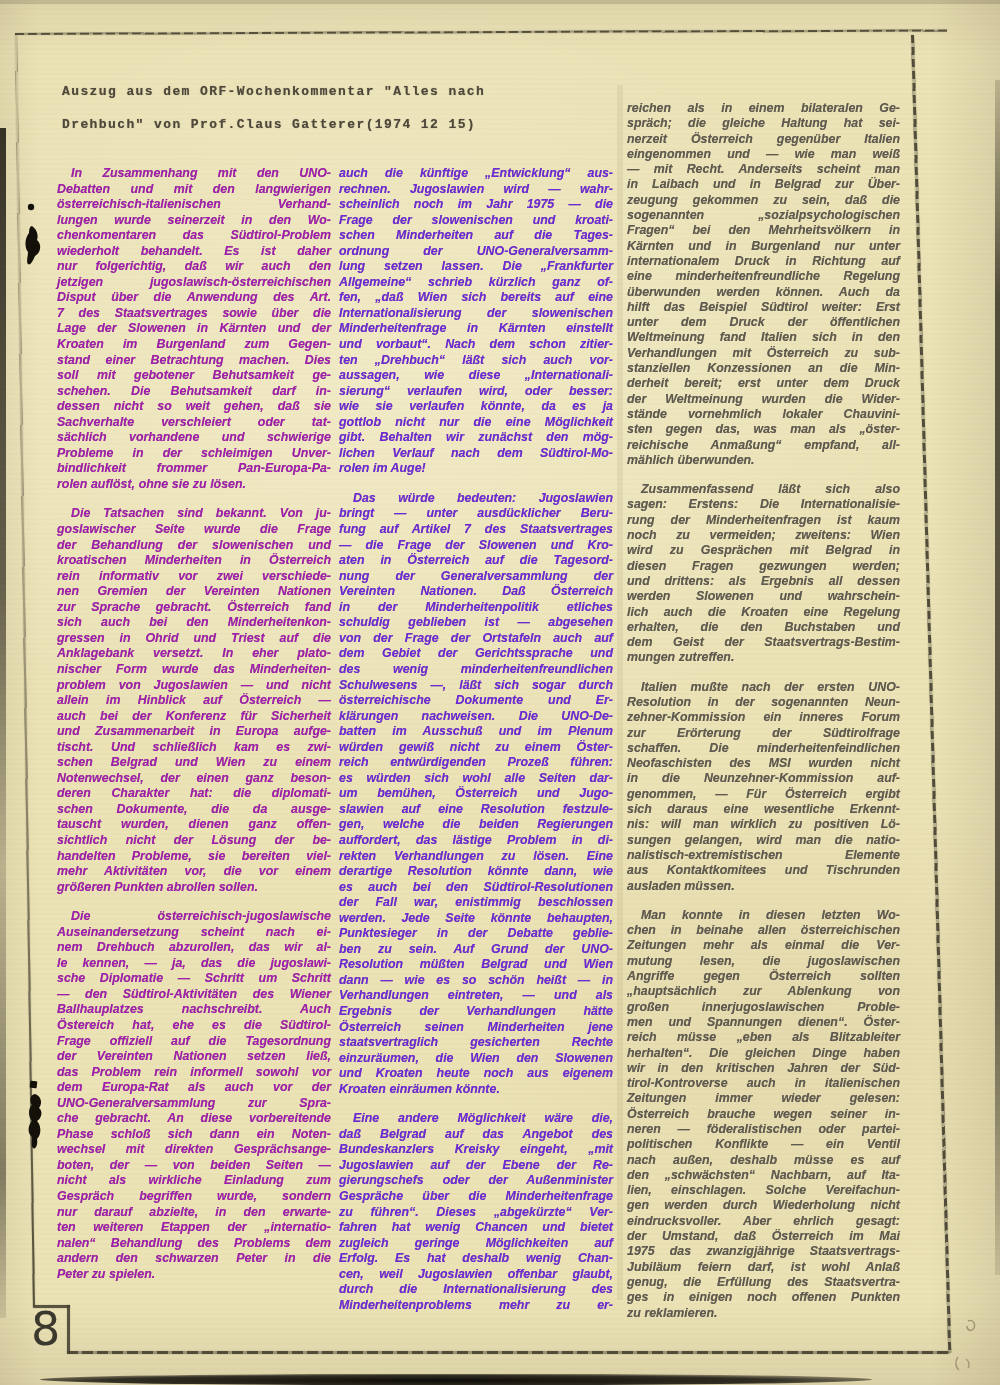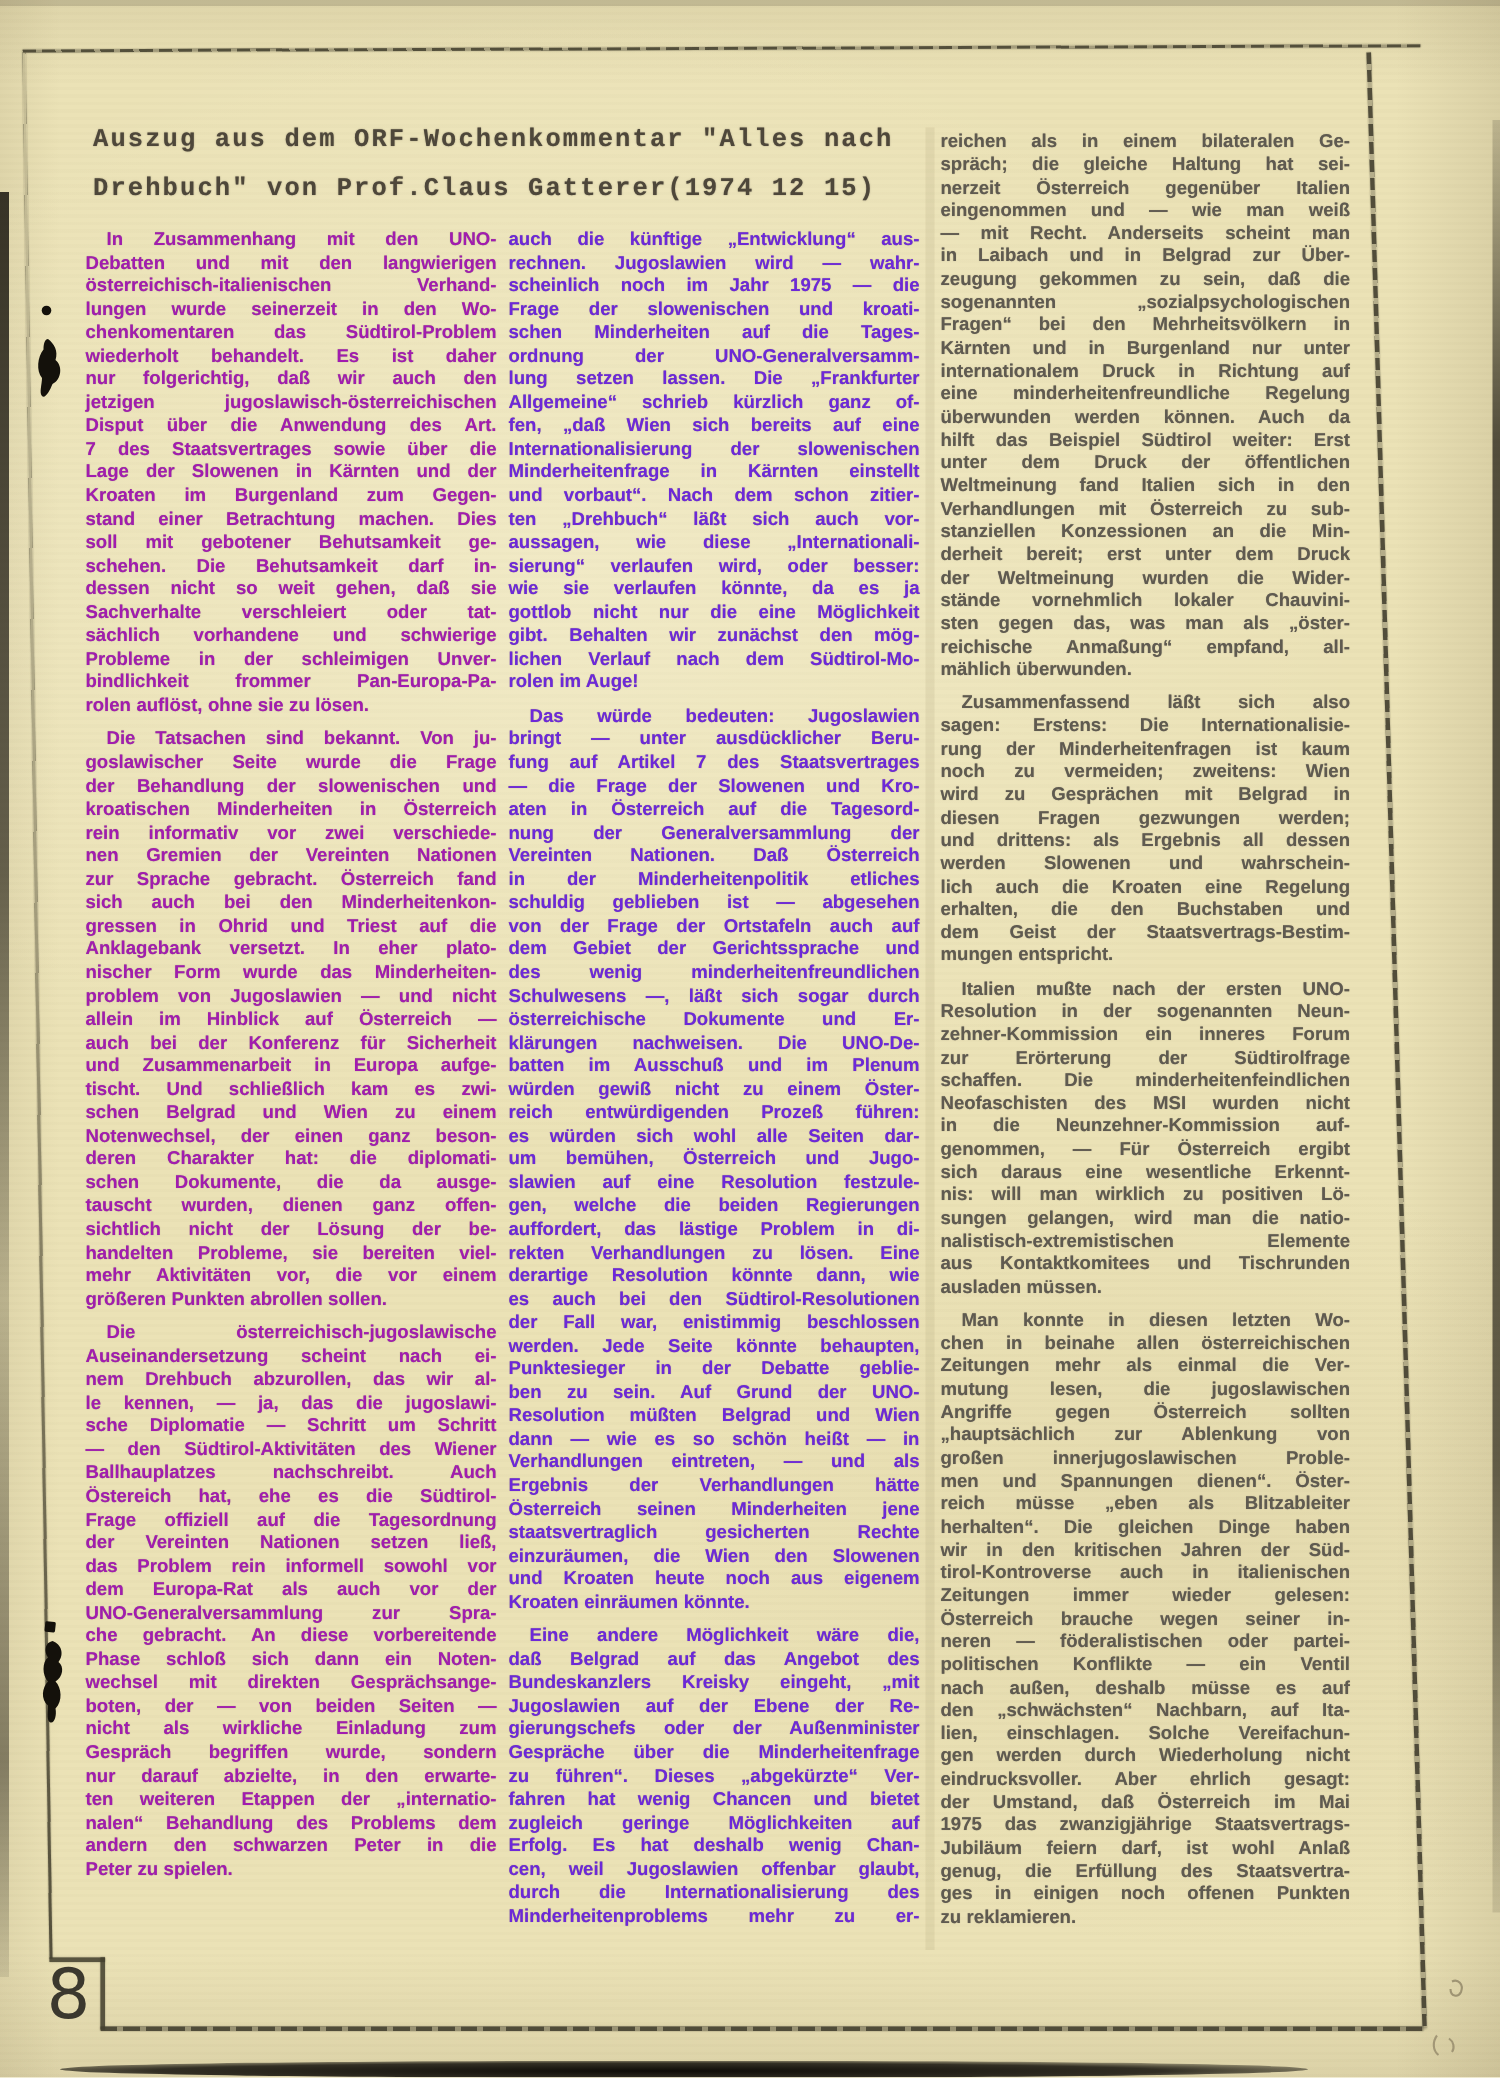--- a/index.html
+++ b/index.html
@@ -23,7 +23,7 @@
   .title-line{
     position:absolute;left:62px;
     font-family:"Liberation Mono","DejaVu Sans Mono",monospace;
-    font-size:17px;font-weight:700;letter-spacing:1.4px;
+    font-size:13px;font-weight:700;letter-spacing:1.4px;
     color:#4e473a;text-shadow:0 0 1px rgba(78,71,58,0.55);
     white-space:nowrap;
   }

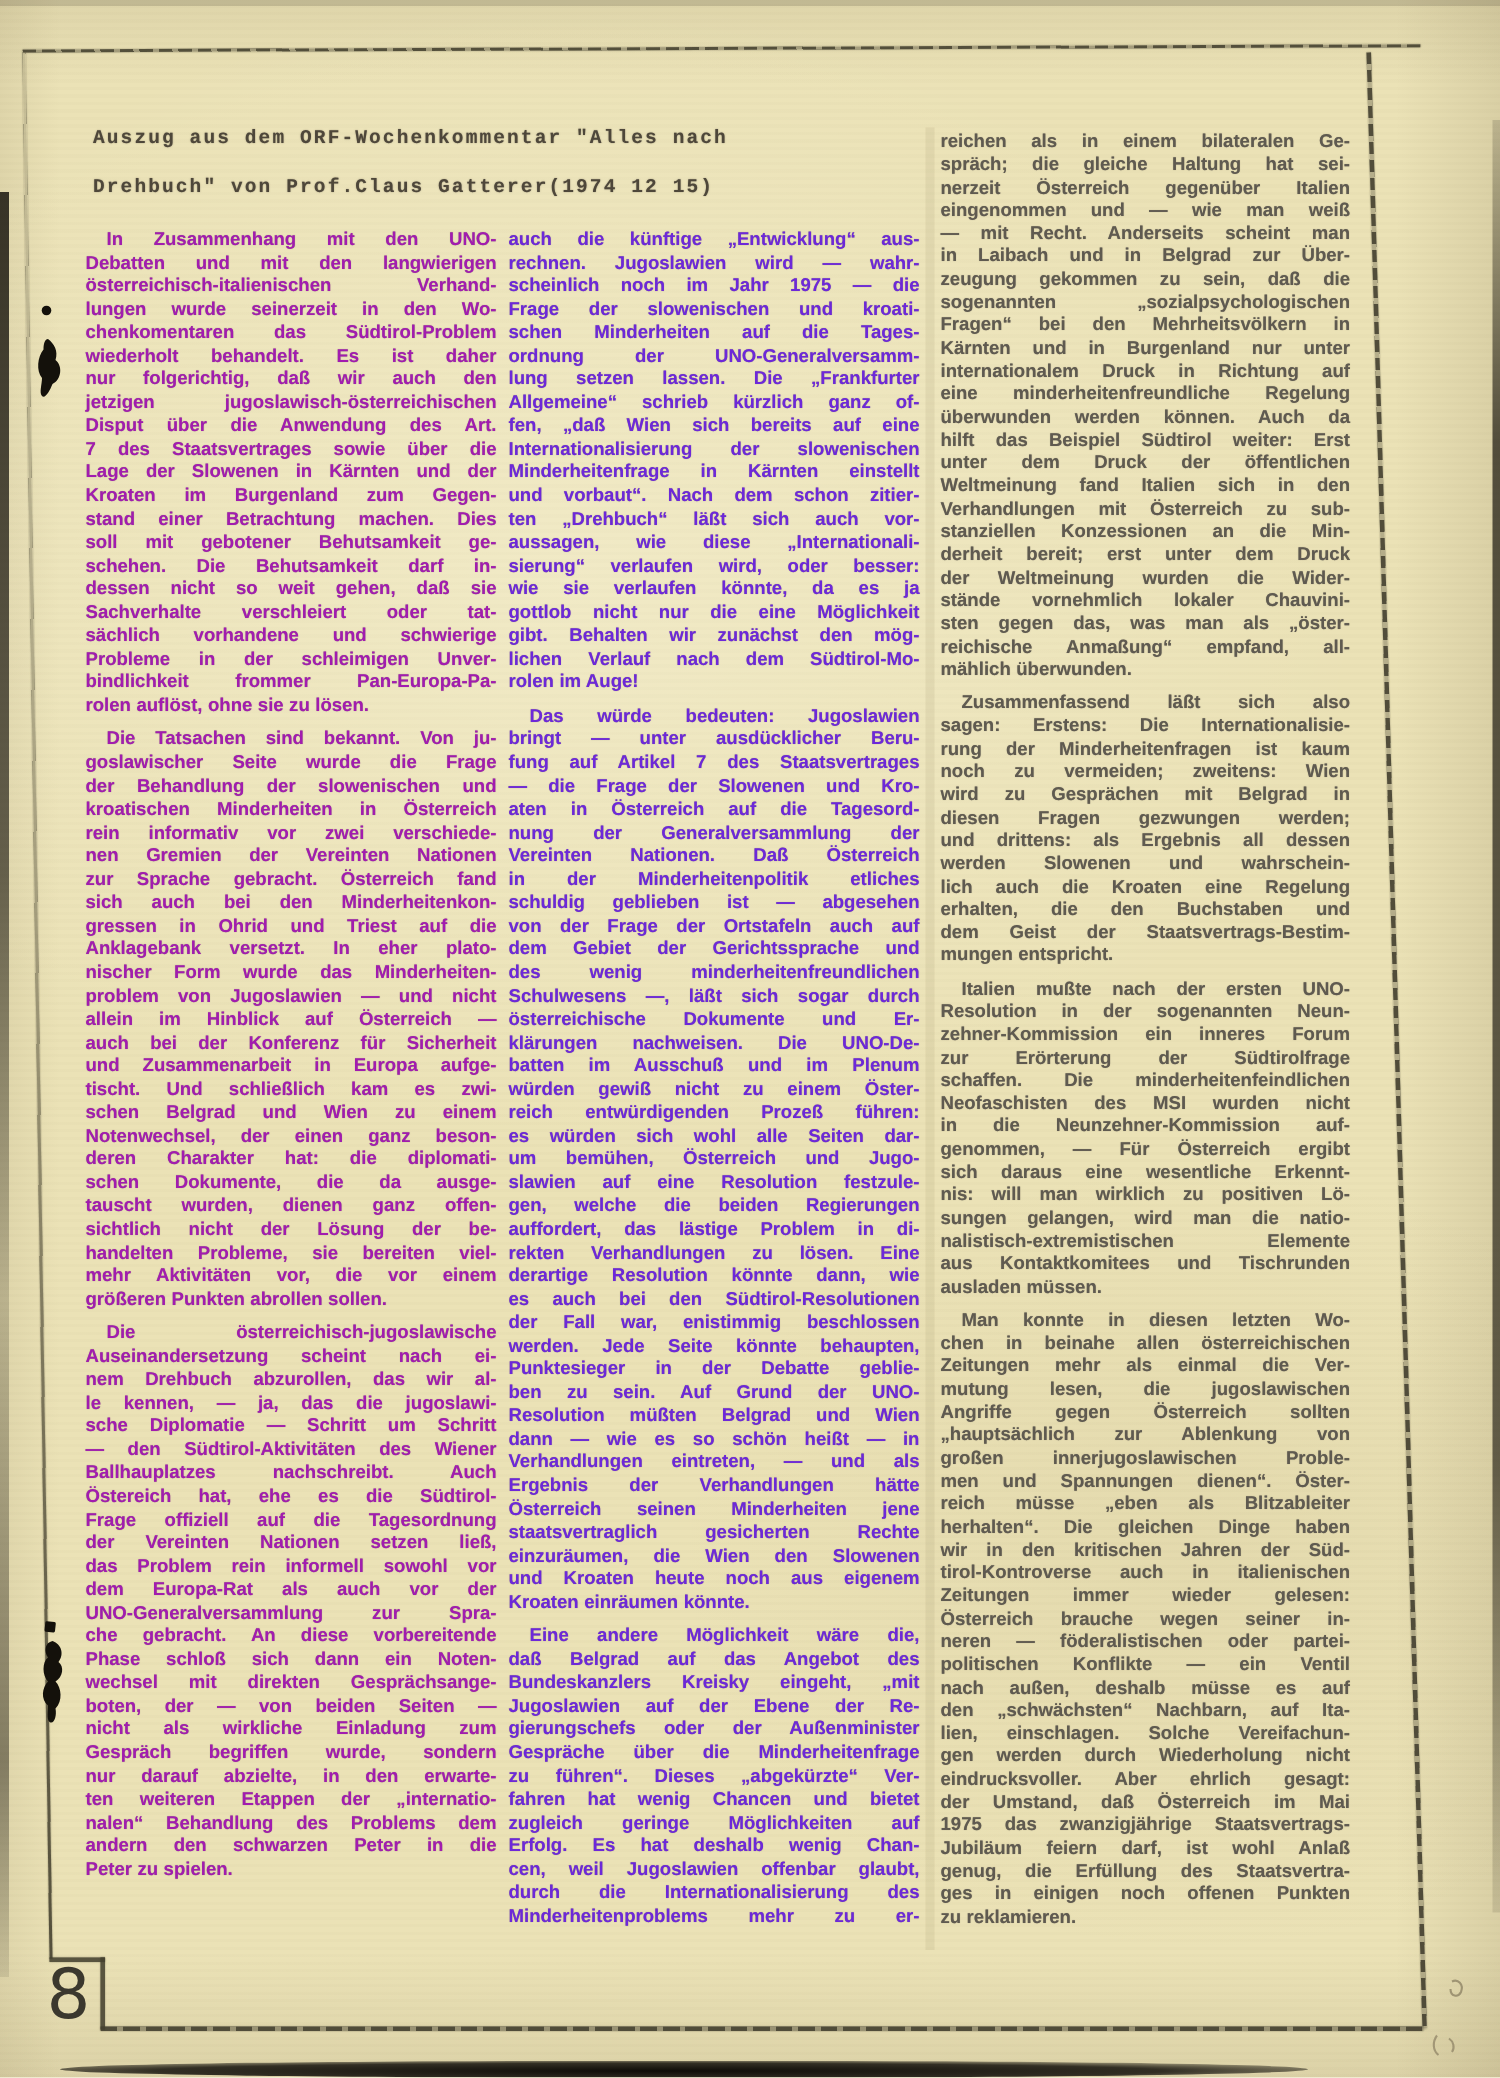--- a/index.html
+++ b/index.html
@@ -39,7 +39,7 @@
   #col0{left:57px;top:152px;color:#a21caf;}
   #col1{left:339px;top:152px;color:#6d28d9;}
   #col2{left:627px;top:87px;width:273px;color:#5f5a50;line-height:15.3px;}
-  .para{margin:0 0 7px 0;}
+  .para{margin:14px 0 7px 0;font-style:italic;}
   .plines{text-align:justify;text-align-last:justify;}
   .ind .plines{text-indent:14px;}
   .plast{text-align:left;}

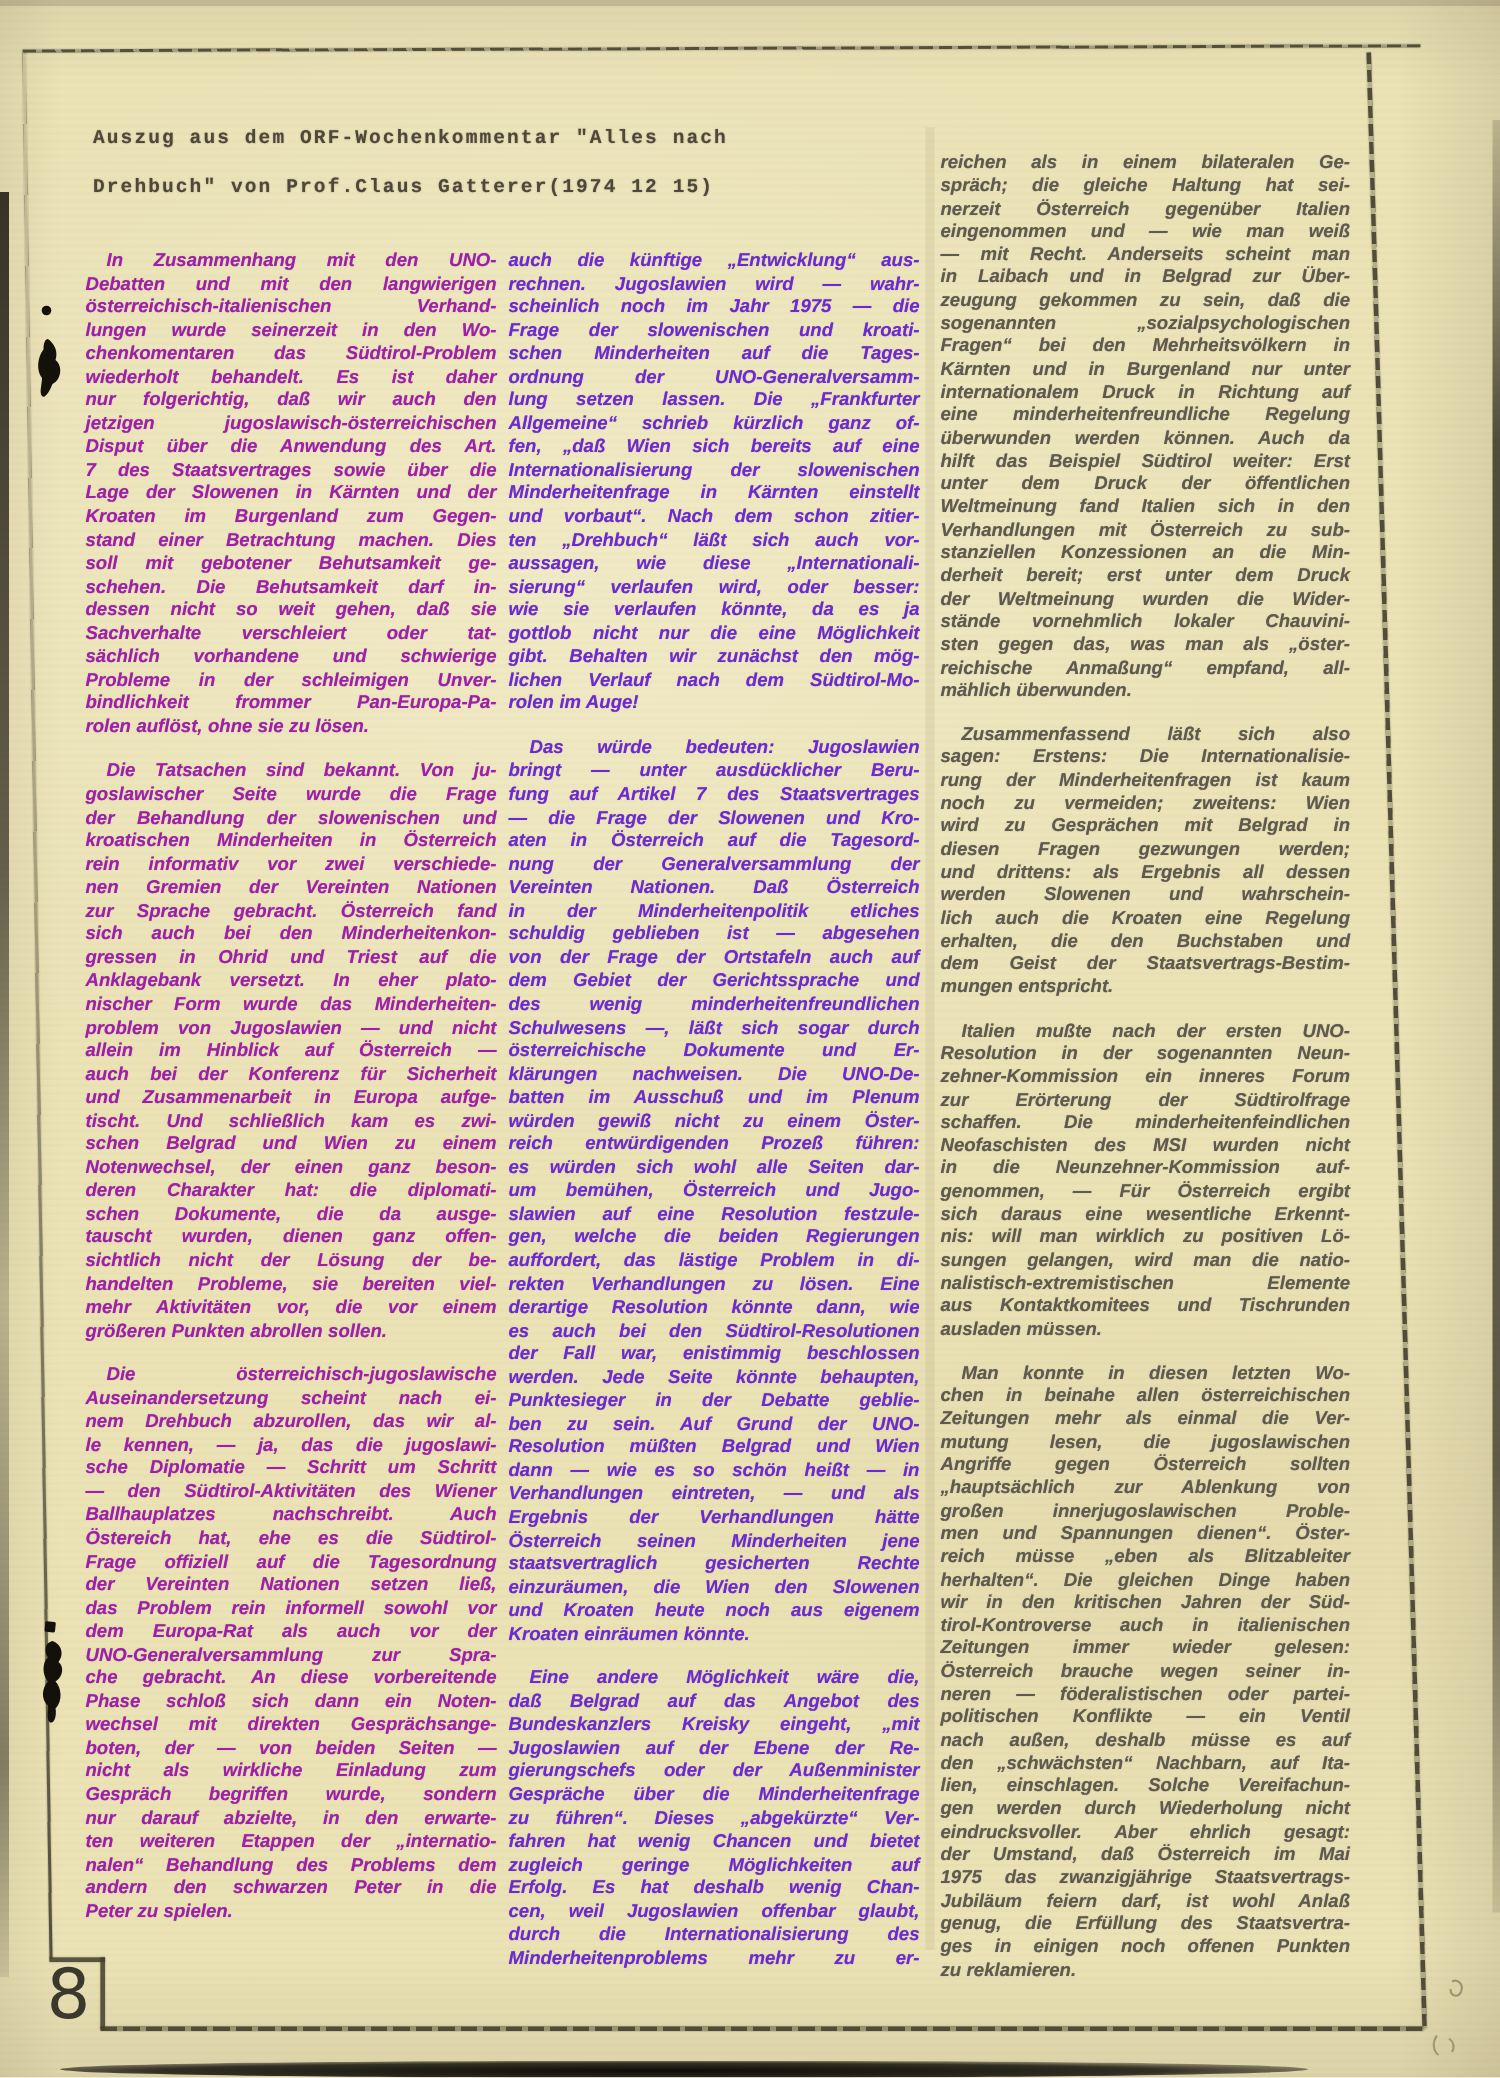--- a/index.html
+++ b/index.html
@@ -122,7 +122,7 @@
       </div>
       <div class="para ind">
         <div class="plines">Zusammenfassend läßt sich also<br>sagen: Erstens: Die Internationalisie-<br>rung der Minderheitenfragen ist kaum<br>noch zu vermeiden; zweitens: Wien<br>wird zu Gesprächen mit Belgrad in<br>diesen Fragen gezwungen werden;<br>und drittens: als Ergebnis all dessen<br>werden Slowenen und wahrschein-<br>lich auch die Kroaten eine Regelung<br>erhalten, die den Buchstaben und<br>dem Geist der Staatsvertrags-Bestim-</div>
-        <div class="plast">mungen entspricht.</div>
+        <div class="plast">mungen zutreffen.</div>
       </div>
       <div class="para ind">
         <div class="plines">Italien mußte nach der ersten UNO-<br>Resolution in der sogenannten Neun-<br>zehner-Kommission ein inneres Forum<br>zur Erörterung der Südtirolfrage<br>schaffen. Die minderheitenfeindlichen<br>Neofaschisten des MSI wurden nicht<br>in die Neunzehner-Kommission auf-<br>genommen, — Für Österreich ergibt<br>sich daraus eine wesentliche Erkennt-<br>nis: will man wirklich zu positiven Lö-<br>sungen gelangen, wird man die natio-<br>nalistisch-extremistischen Elemente<br>aus Kontaktkomitees und Tischrunden</div>

